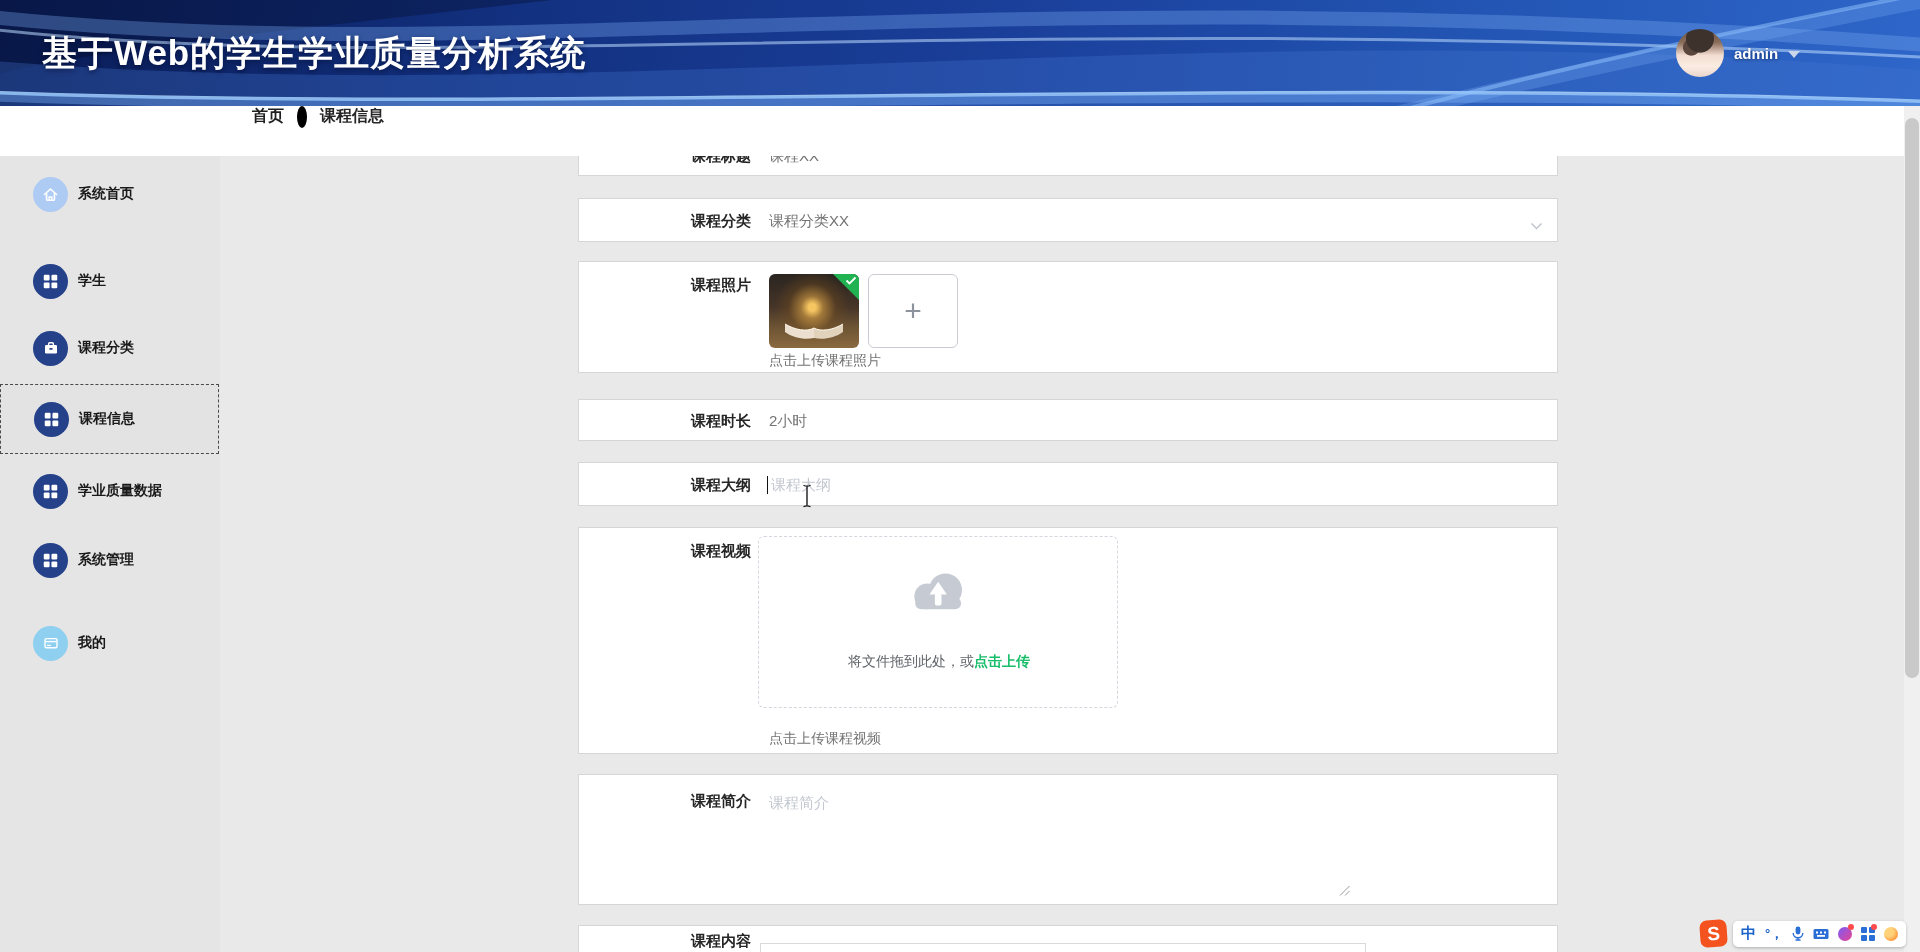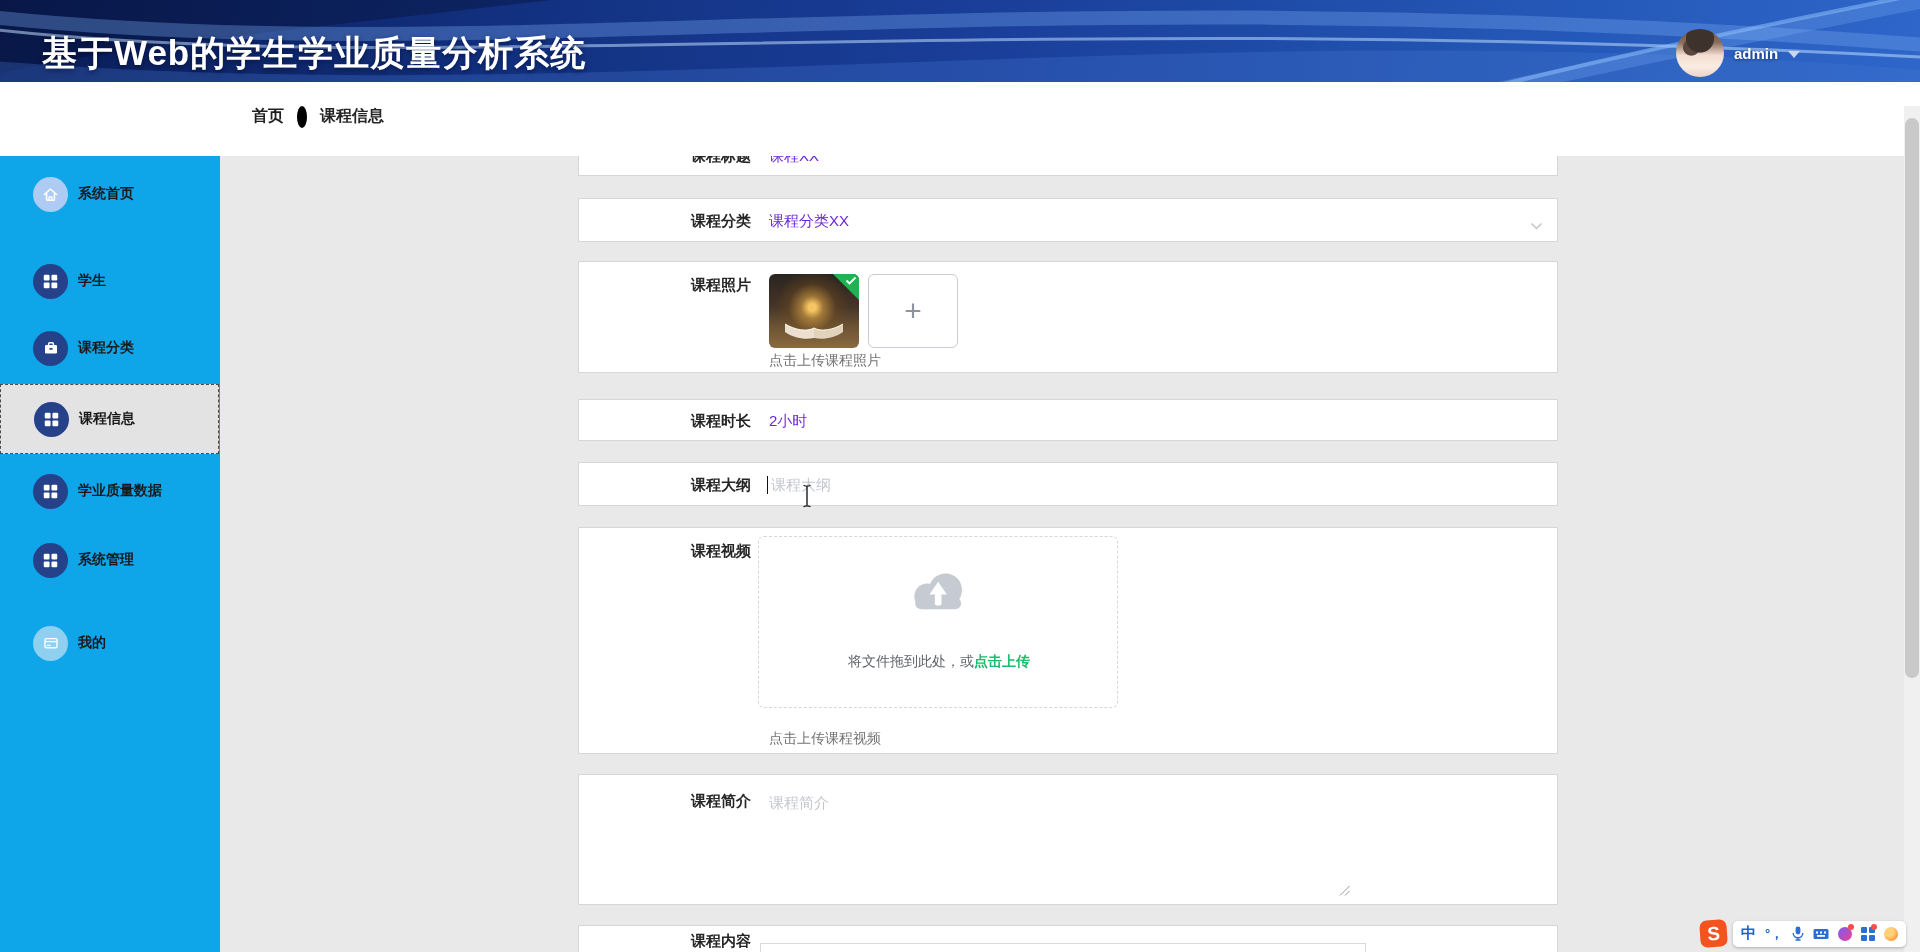--- a/index.html
+++ b/index.html
@@ -8,7 +8,7 @@
   .stage { position:relative; width:1920px; height:952px; }
 
   
-  .header { position:absolute; left:0; top:0; width:1920px; height:82px;
+  .header { position:absolute; left:0; top:0; width:1920px; height:106px;
     background:linear-gradient(100deg,#0a1c55 0%,#12307f 26%,#1a3f9a 52%,#2356b5 78%,#2e66c9 100%);
     overflow:hidden; }
   .header svg.waves { position:absolute; left:0; top:0; }

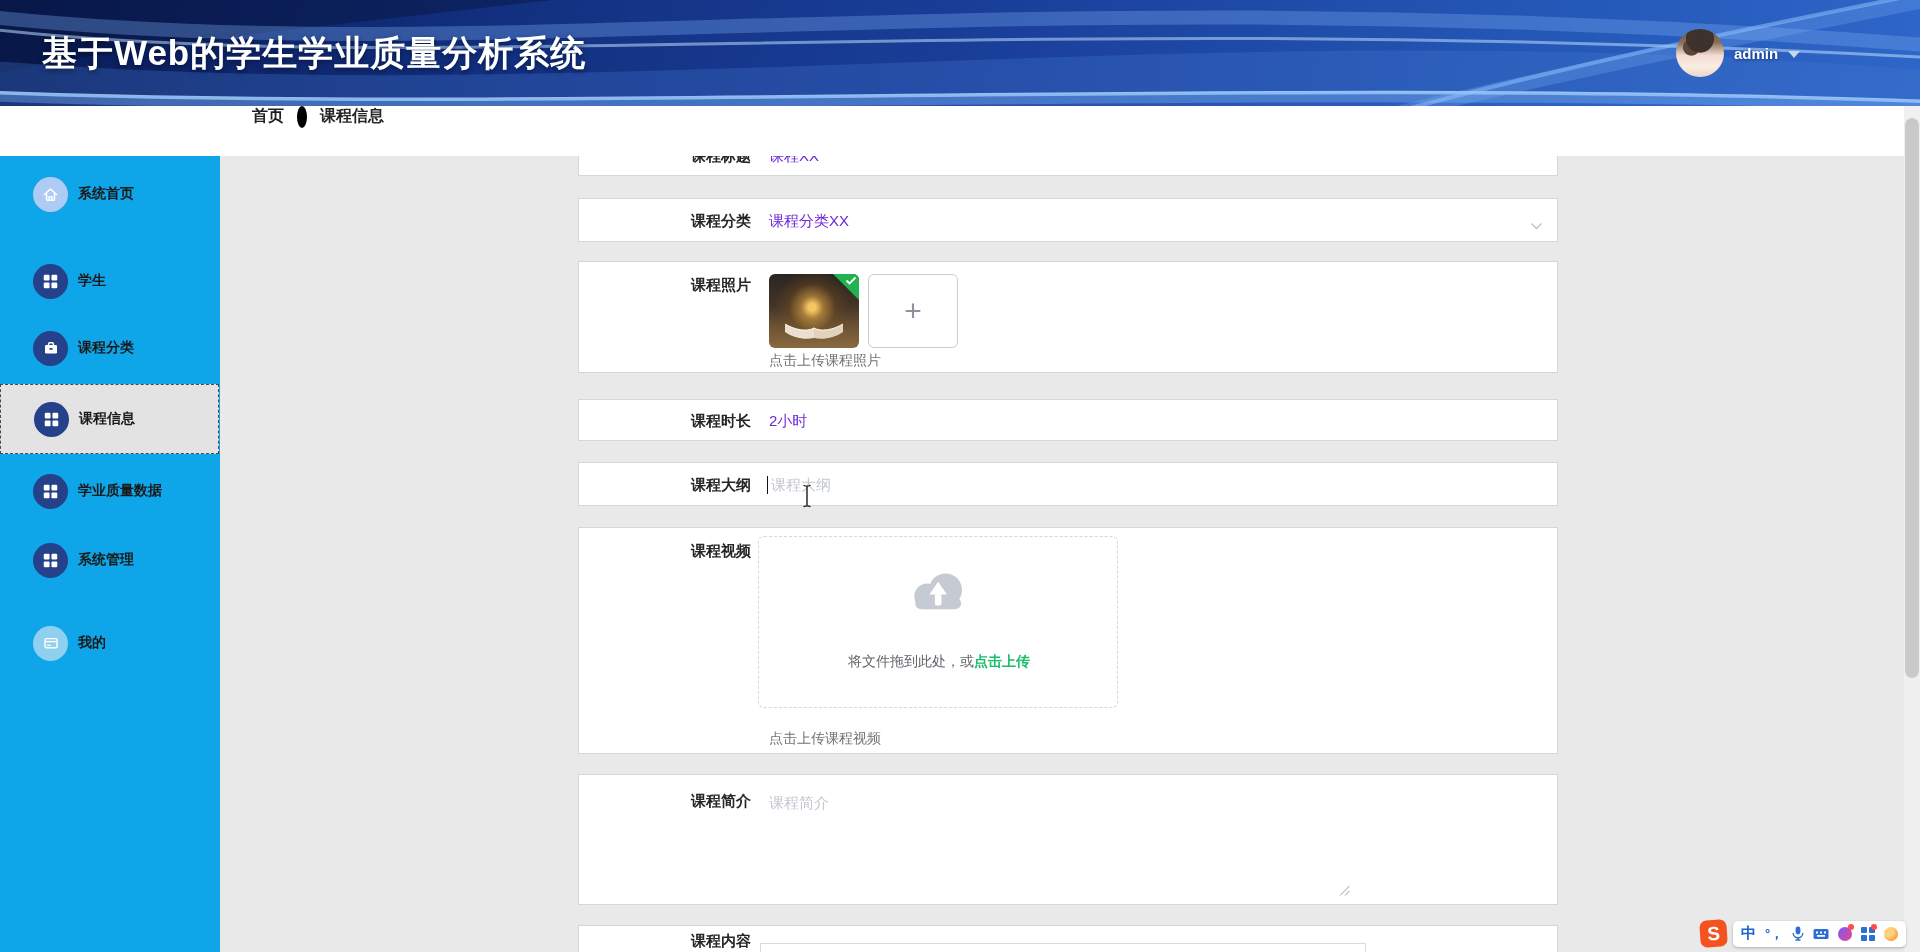--- a/index.html
+++ b/index.html
@@ -51,7 +51,7 @@
   .frow { position:absolute; left:358px; width:980px; background:#fff; border:1px solid #d6d6d6; }
   .flabel { position:absolute; left:0; width:172px; text-align:right; font-size:15px;
     font-weight:bold; color:#262626; white-space:nowrap; }
-  .fvalue { position:absolute; left:190px; font-size:15px; color:#6d28d9; white-space:nowrap; }
+  .fvalue { position:absolute; left:190px; font-size:15px; color:#737373; white-space:nowrap; }
   .placeholder { color:#c3c7cf !important; }
 
   .row-title   { top:-22px; height:42px; }

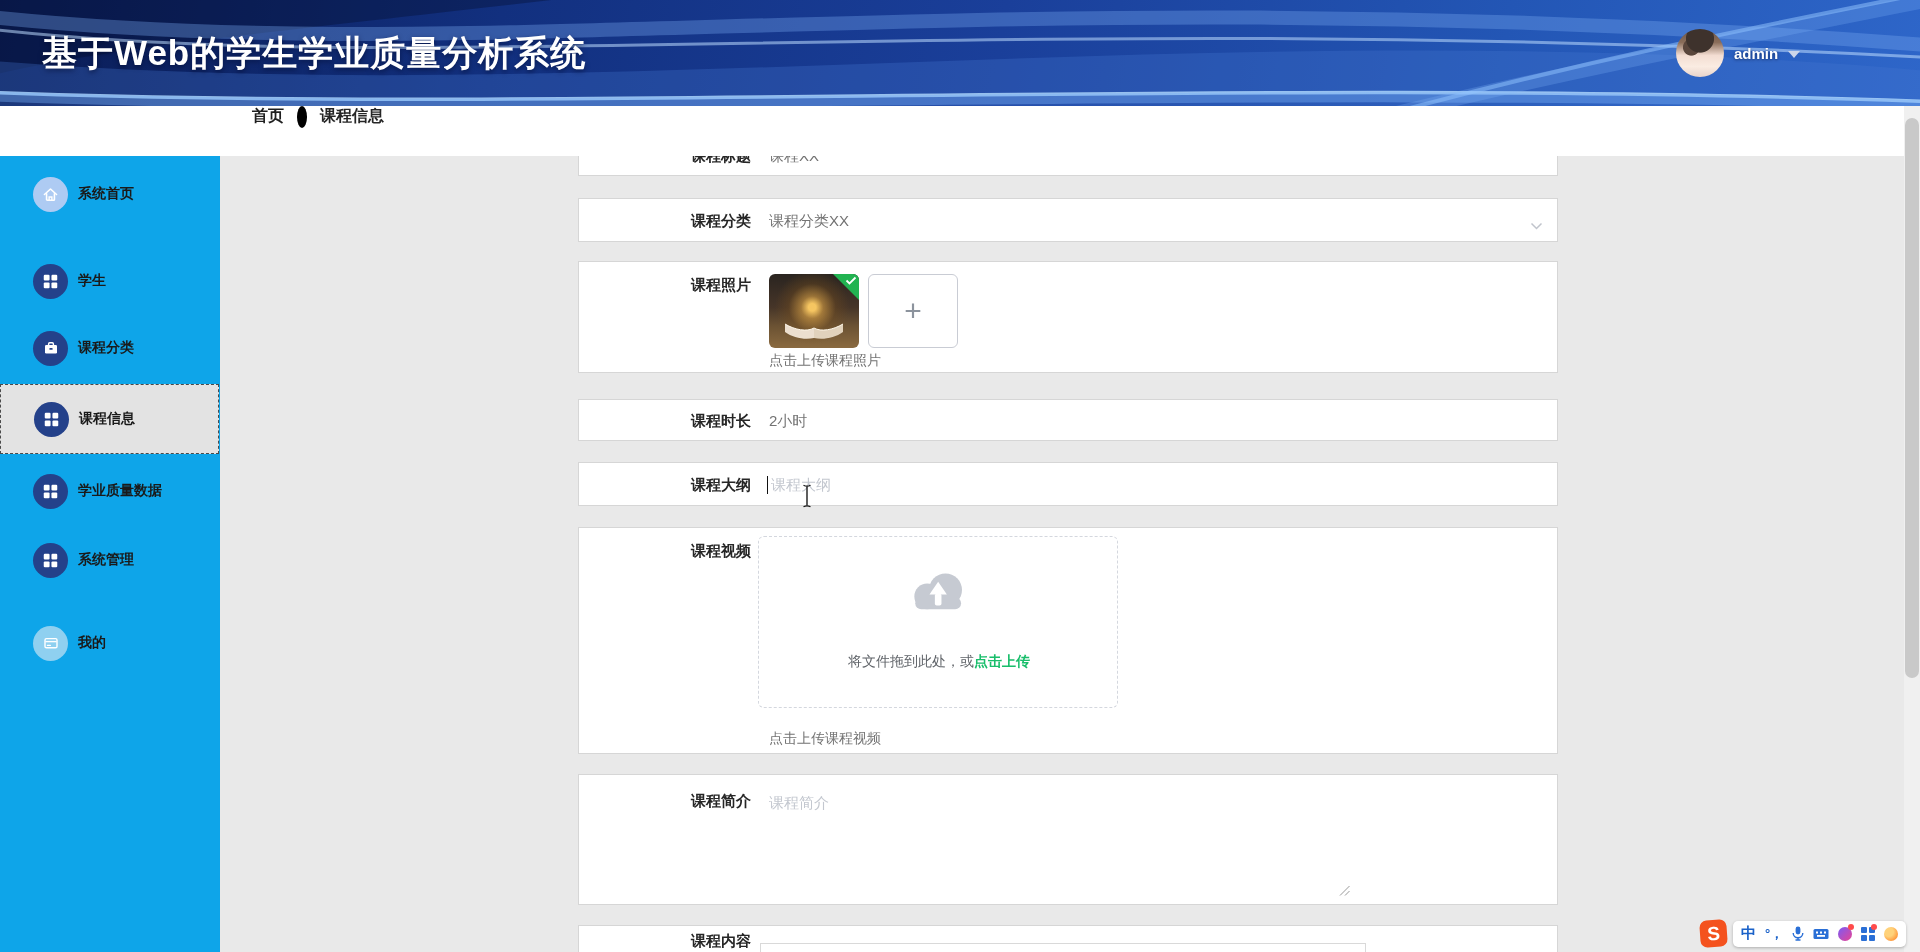--- a/index.html
+++ b/index.html
@@ -34,7 +34,7 @@
   .crumb-cur { font-size:16px; font-weight:bold; color:#262626; }
 
   
-  .sidebar { position:absolute; left:0; top:156px; width:220px; height:796px; background:#0ea5e9; }
+  .sidebar { position:absolute; left:0; top:156px; width:220px; height:796px; background:#e5e5e5; }
   .side-item { position:absolute; left:0; width:219px; height:70px; display:flex; align-items:center;
     padding-left:33px; gap:10px; cursor:pointer; }
   .side-item.active { background:#e3e3e3; border:1px dashed #4a4a4a; }

